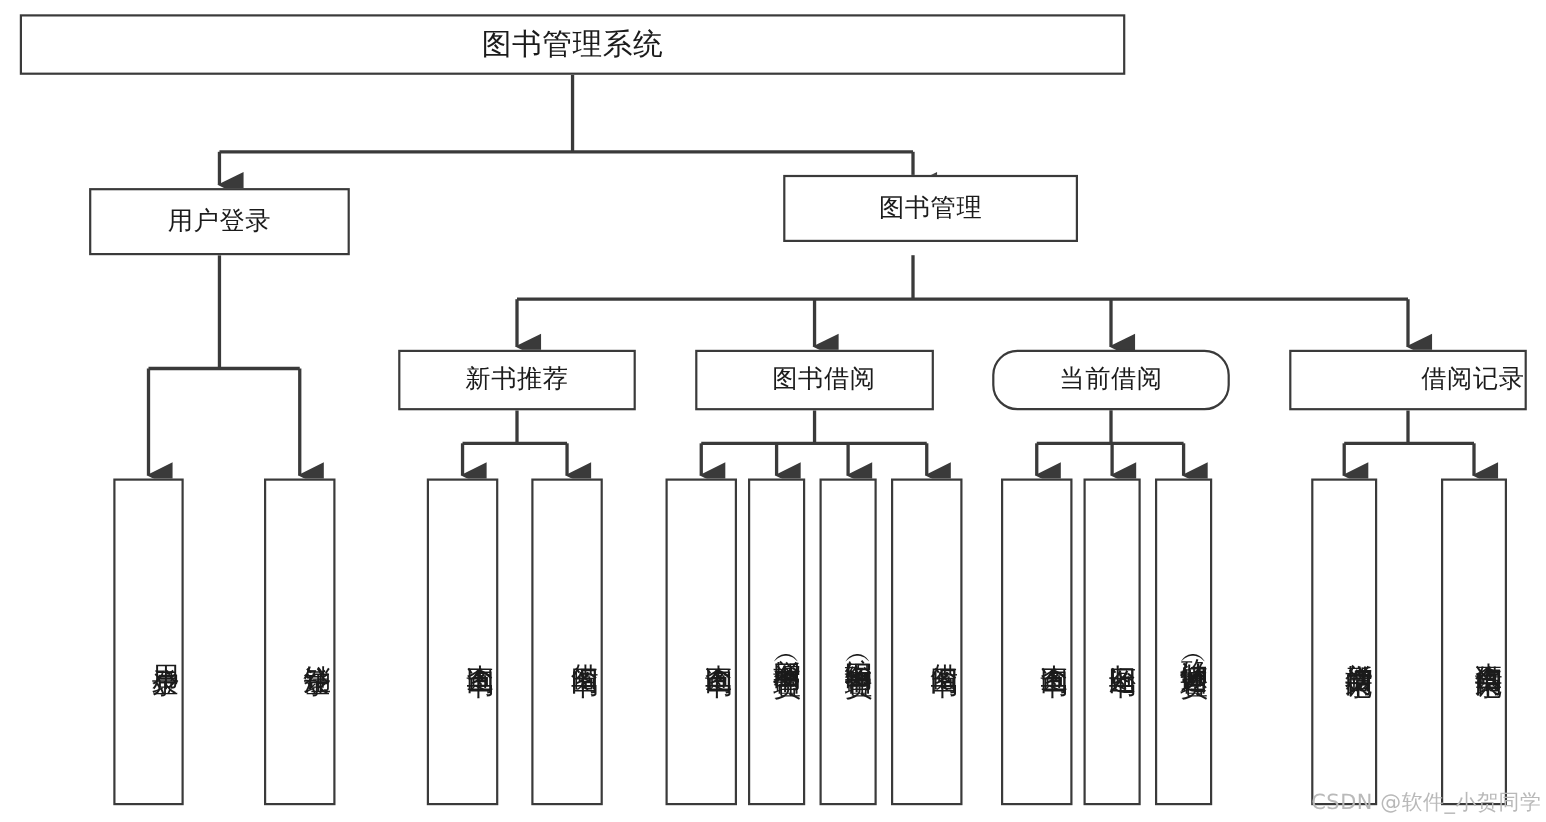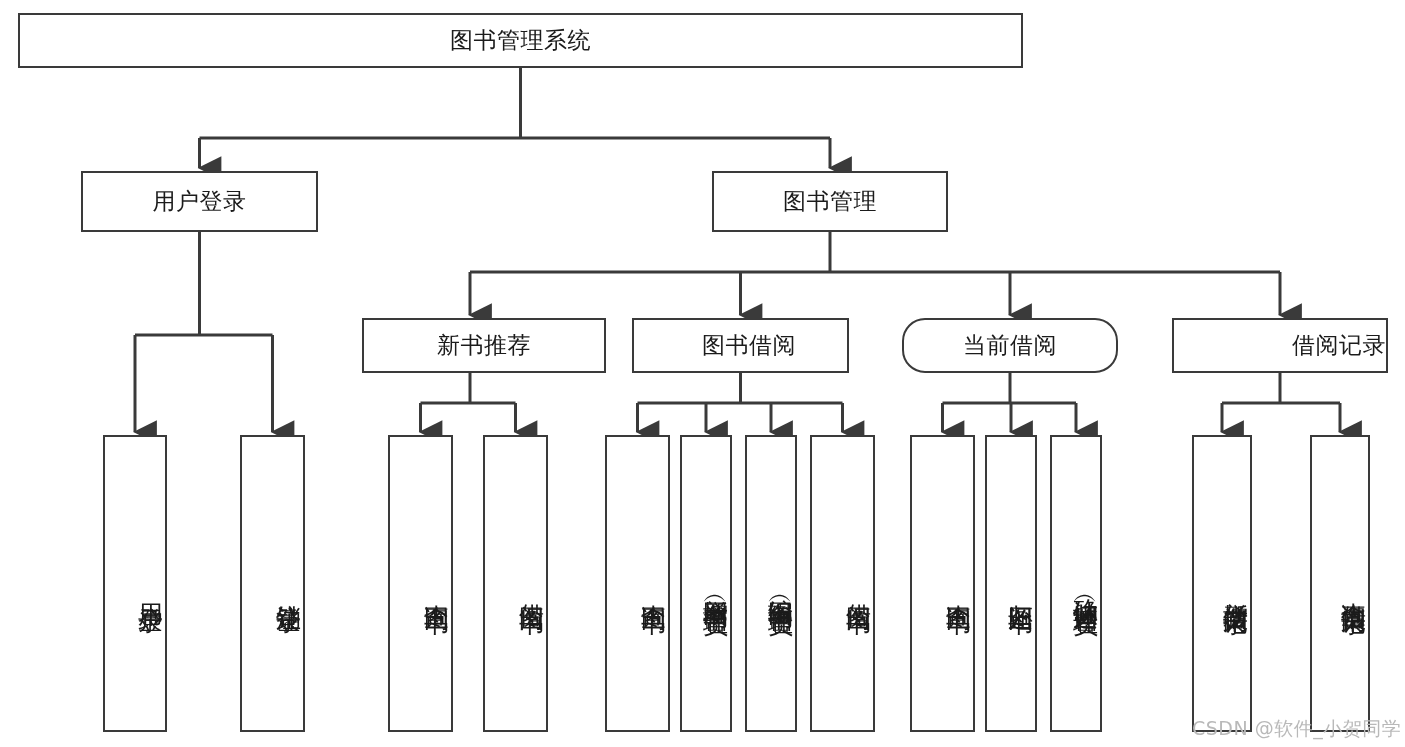--- a/index.html
+++ b/index.html
@@ -41,7 +41,7 @@
     letter-spacing: 0.5px;
   }
   .node.root {
-    font-size: 23px;
+    font-size: 27px;
     align-items: center;
   }
   .node.vert {

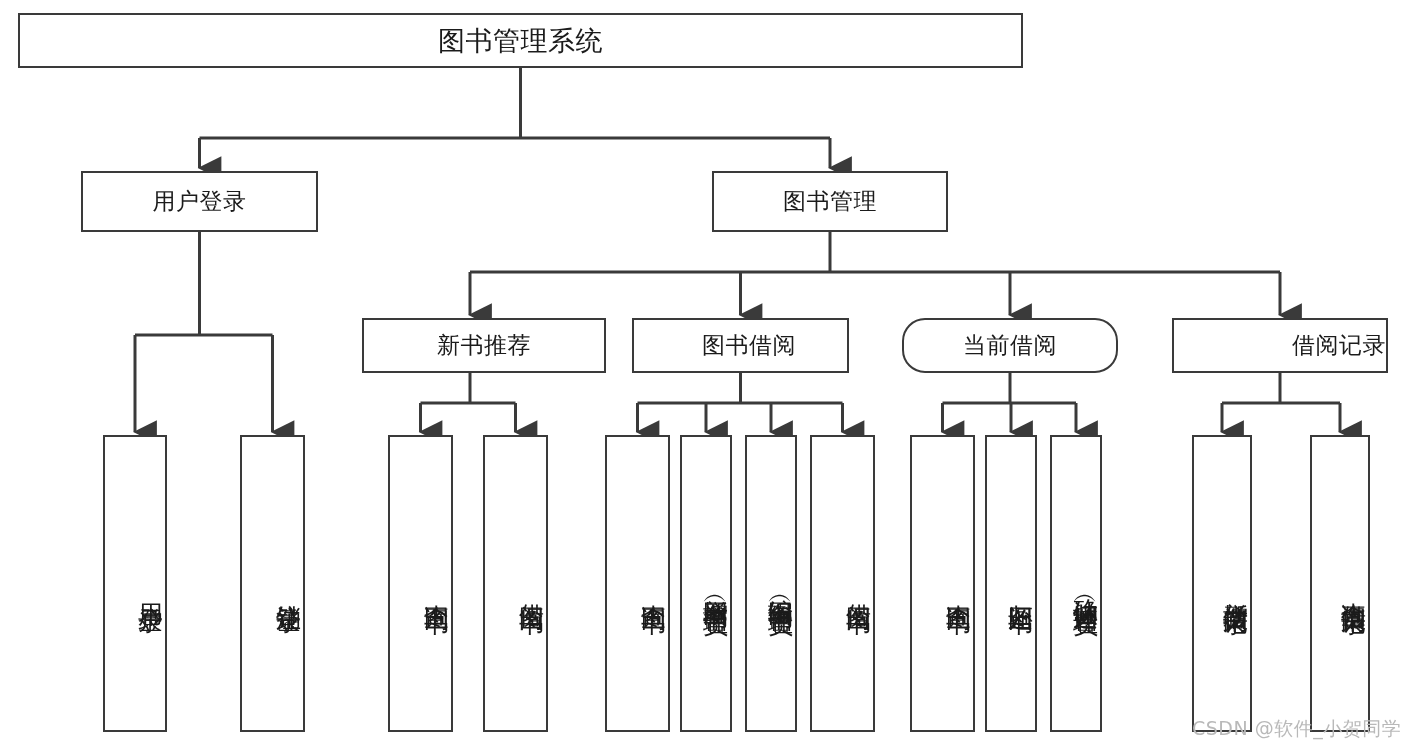--- a/index.html
+++ b/index.html
@@ -124,7 +124,7 @@
   <div class="node horiz" style="left: 81px; top: 171px; width: 237px; height: 61px;">
     <span>用户登录</span>
   </div>
-  <div class="node horiz" style="left: 712px; top: 171px; width: 236px; height: 61px;">
+  <div class="node horiz" style="left: 712px; top: 159px; width: 268px; height: 61px;">
     <span>图书管理</span>
   </div>
 

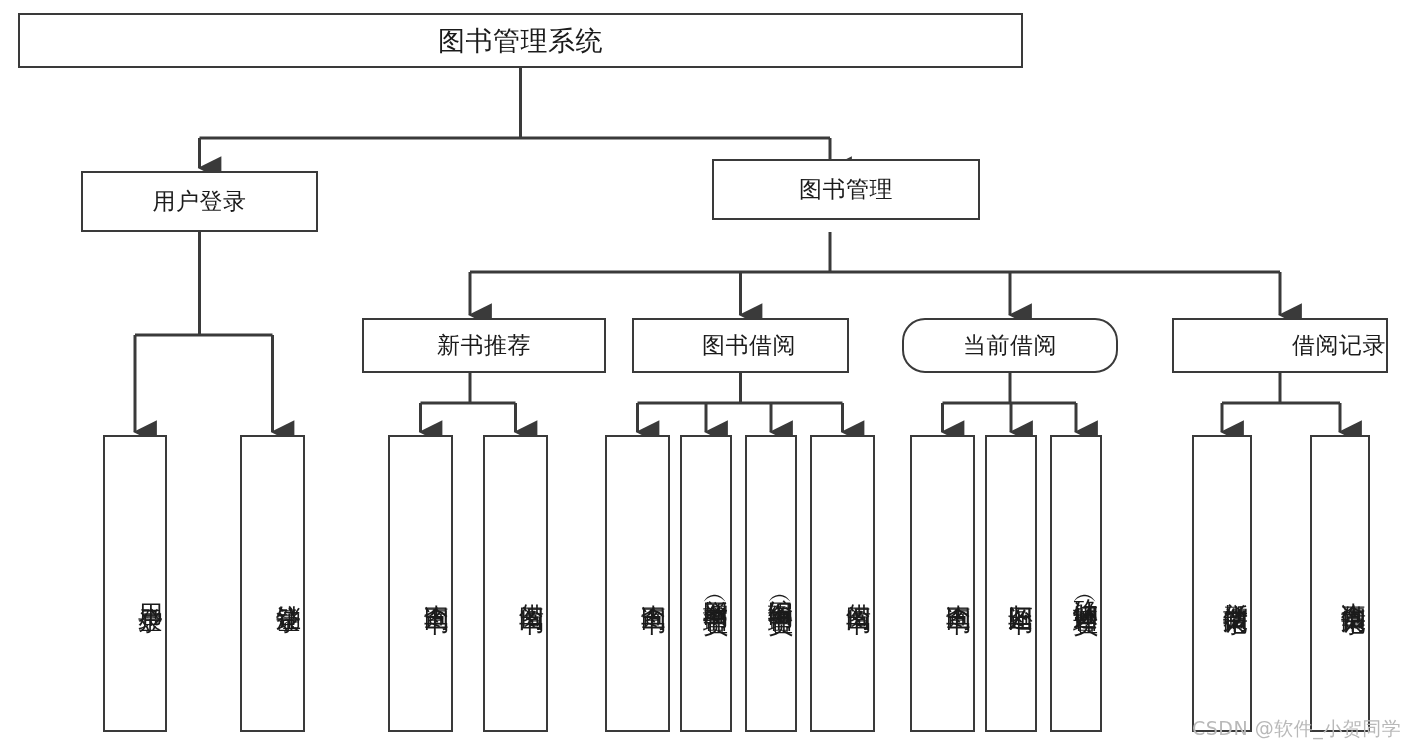--- a/index.html
+++ b/index.html
@@ -128,7 +128,7 @@
     <span>图书管理</span>
   </div>
 
-  <div class="node horiz" style="left: 362px; top: 318px; width: 244px; height: 55px;">
+  <div class="node horiz" style="left: 362px; top: 318px; width: 216px; height: 55px;">
     <span>新书推荐</span>
   </div>
   <div class="node horiz" style="left: 632px; top: 318px; width: 217px; height: 55px; padding-left: 17px;">

